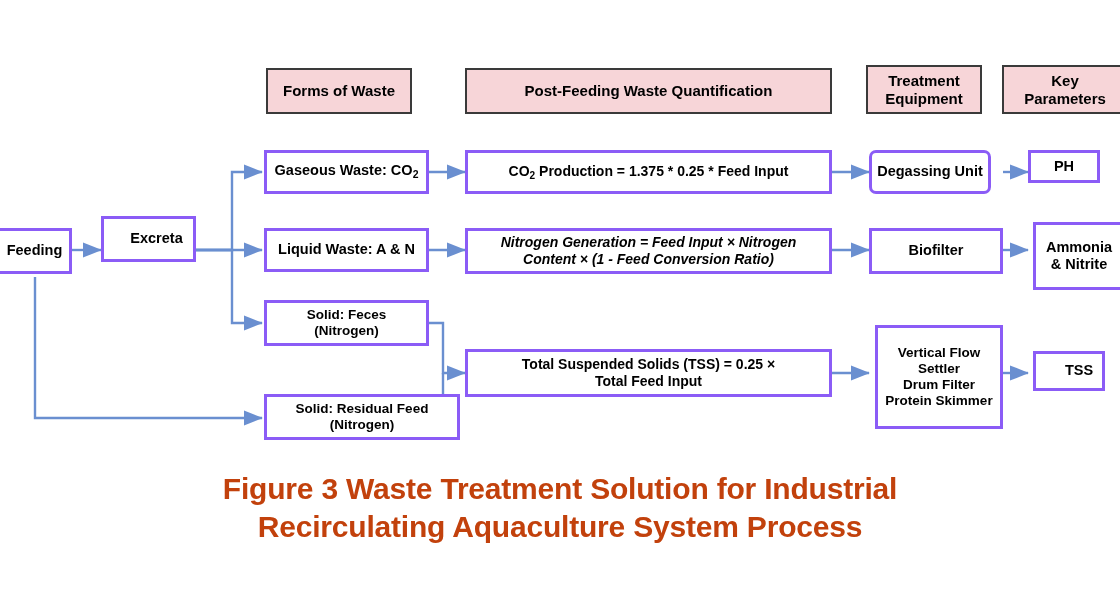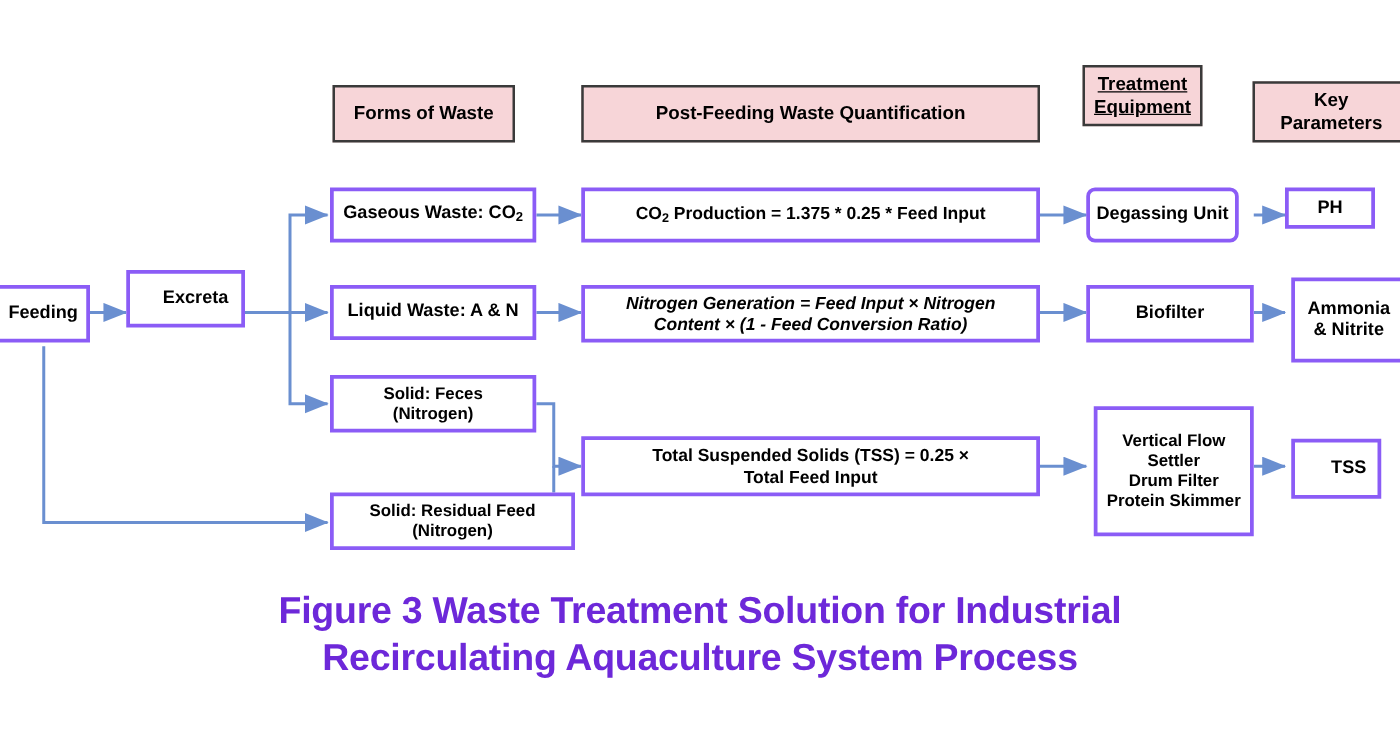--- a/index.html
+++ b/index.html
@@ -116,7 +116,7 @@
     <span>Post-Feeding Waste Quantification</span>
   </div>
 
-  <div class="box hdr" style="left:866px; top:52px; width:96px; height:49px; flex-direction:column;text-decoration:underline;">
+  <div class="box hdr" style="left:866px; top:65px; width:116px; height:49px; flex-direction:column;">
     <span>Treatment</span>
     <span>Equipment</span>
   </div>

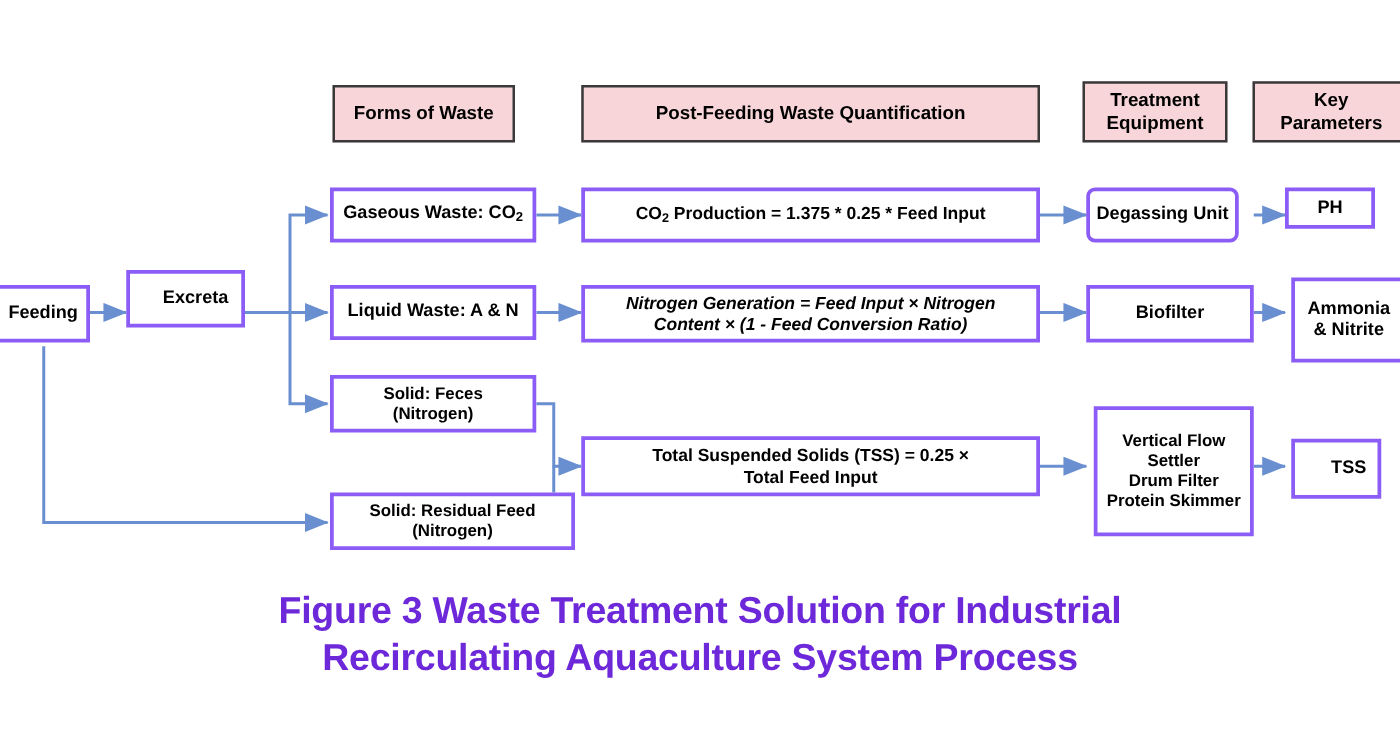--- a/index.html
+++ b/index.html
@@ -190,7 +190,7 @@
     <span>&amp; Nitrite</span>
   </div>
 
-  <div class="box param" style="left:1033px; top:351px; width:72px; height:48px;padding-left:20px;">
+  <div class="box param" style="left:1033px; top:351px; width:72px; height:40px;padding-left:20px;">
     <span>TSS</span>
   </div>
 

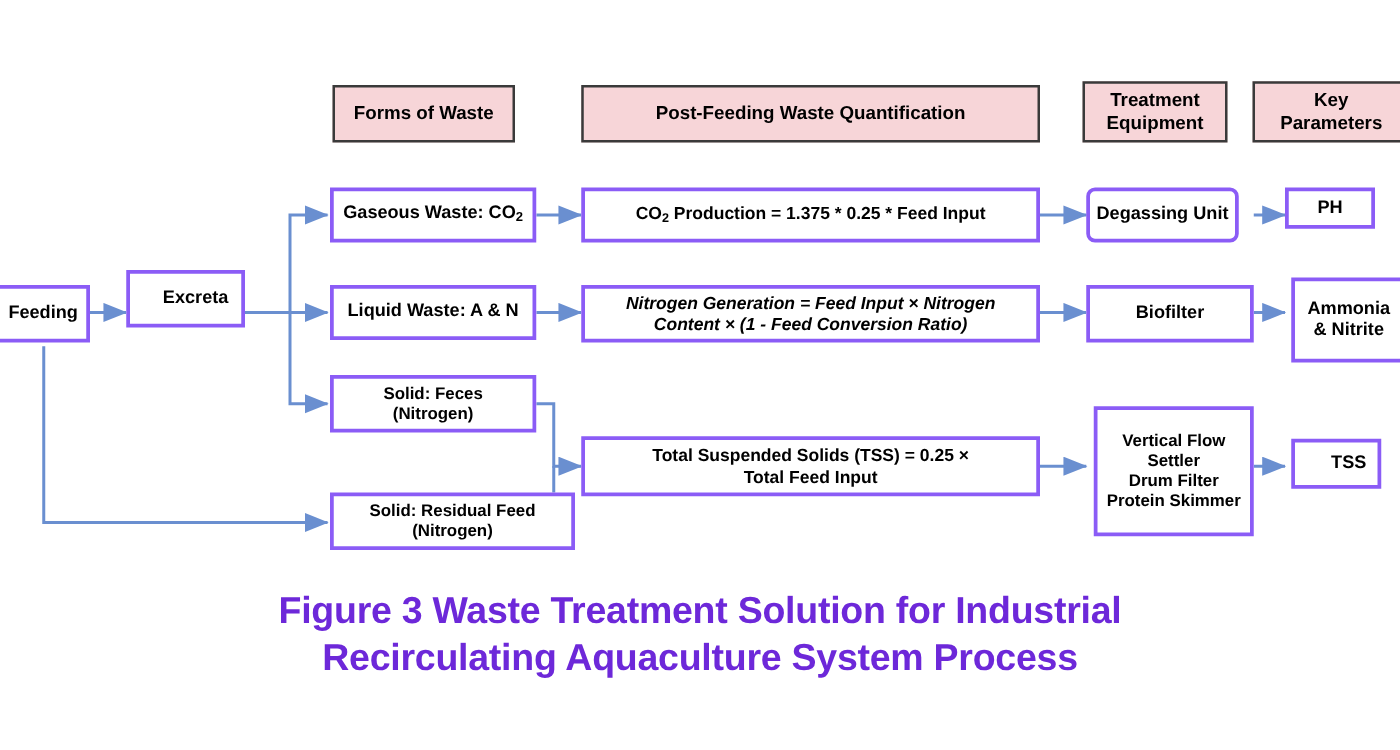--- a/index.html
+++ b/index.html
@@ -63,7 +63,7 @@
     text-align: center;
     font-size: 30px;
     font-weight: bold;
-    color: #6d28d9;
+    color: #c2410c;
     line-height: 1.28;
     letter-spacing: -0.2px;
   }

